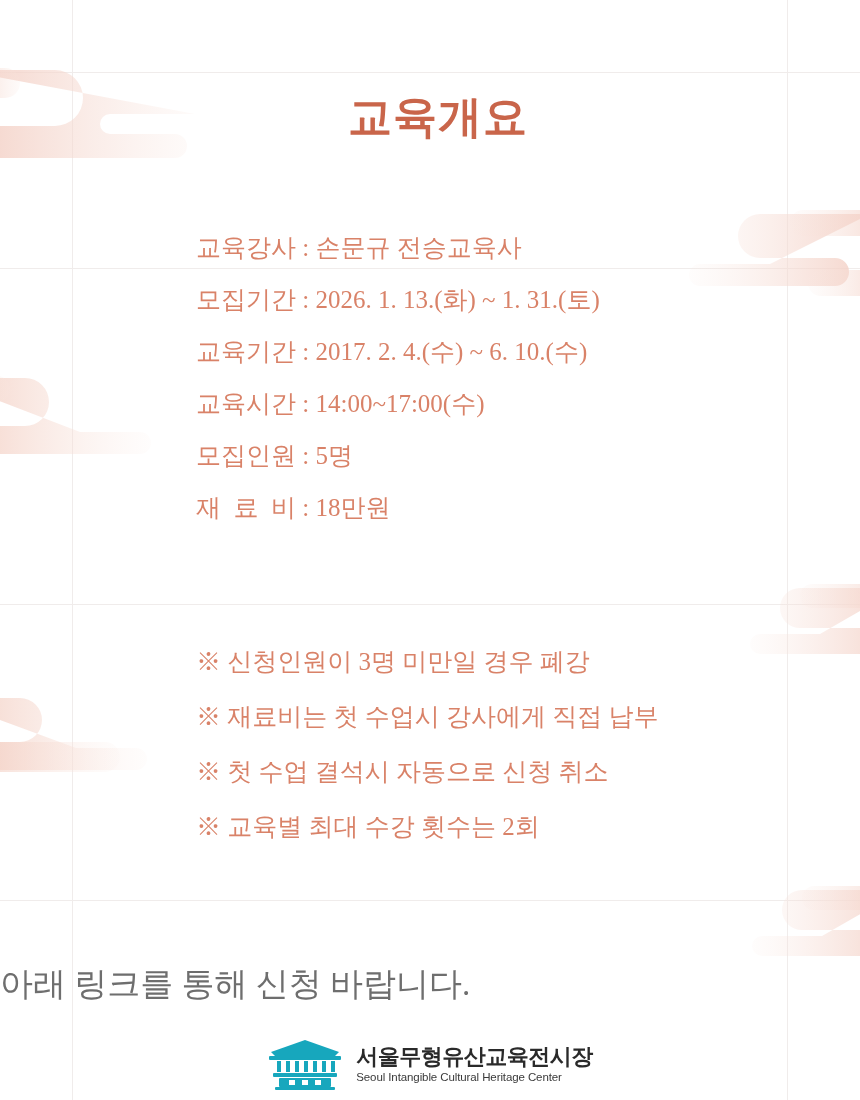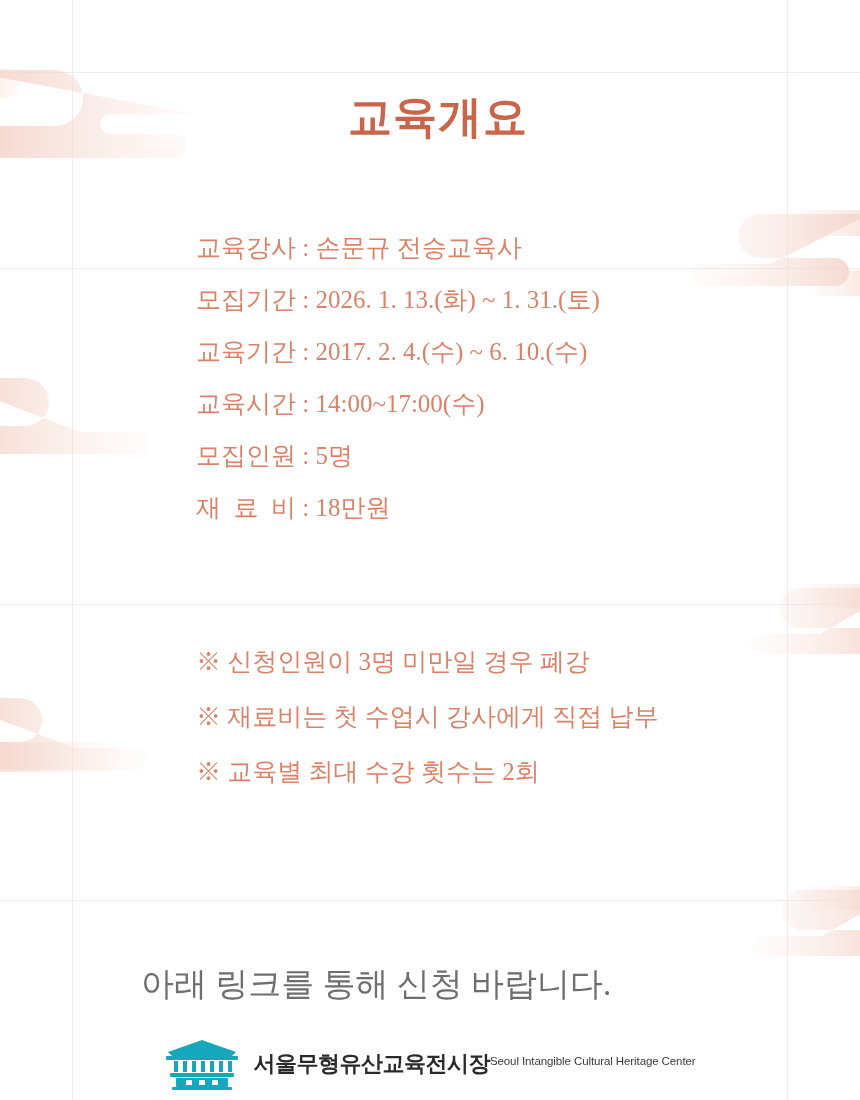--- a/index.html
+++ b/index.html
@@ -212,6 +212,7 @@
   <div class="notes-block">
     <div class="note-row">※ 신청인원이 3명 미만일 경우 폐강</div>
     <div class="note-row">※ 재료비는 첫 수업시 강사에게 직접 납부</div>
+    <div class="note-row">※ 첫 수업 결석시 자동으로 신청 취소</div>
     <div class="note-row">※ 교육별 최대 수강 횟수는 2회</div>
   </div>
 

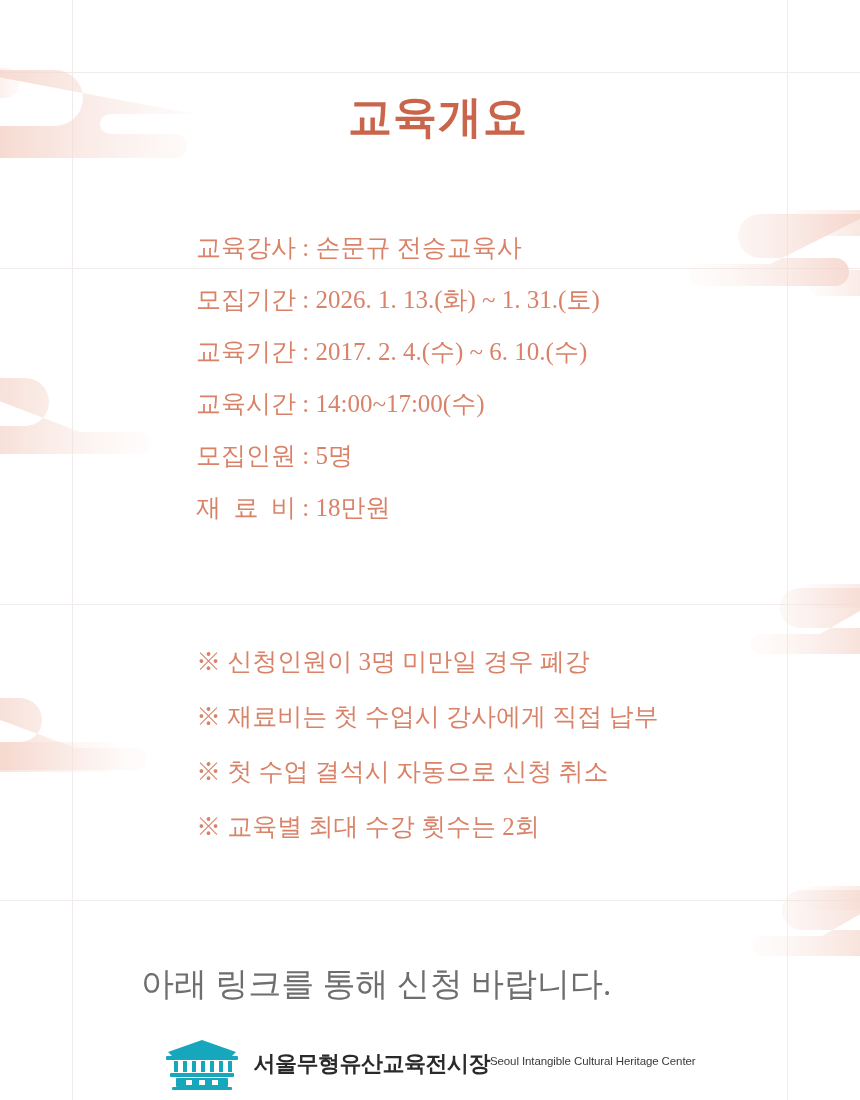--- a/index.html
+++ b/index.html
@@ -80,7 +80,6 @@
     top: 962px;
     left: 0;
     width: 752px;
-    text-align: center;
     font-size: 33px;
     color: #6e6e6e;
     letter-spacing: 0px;

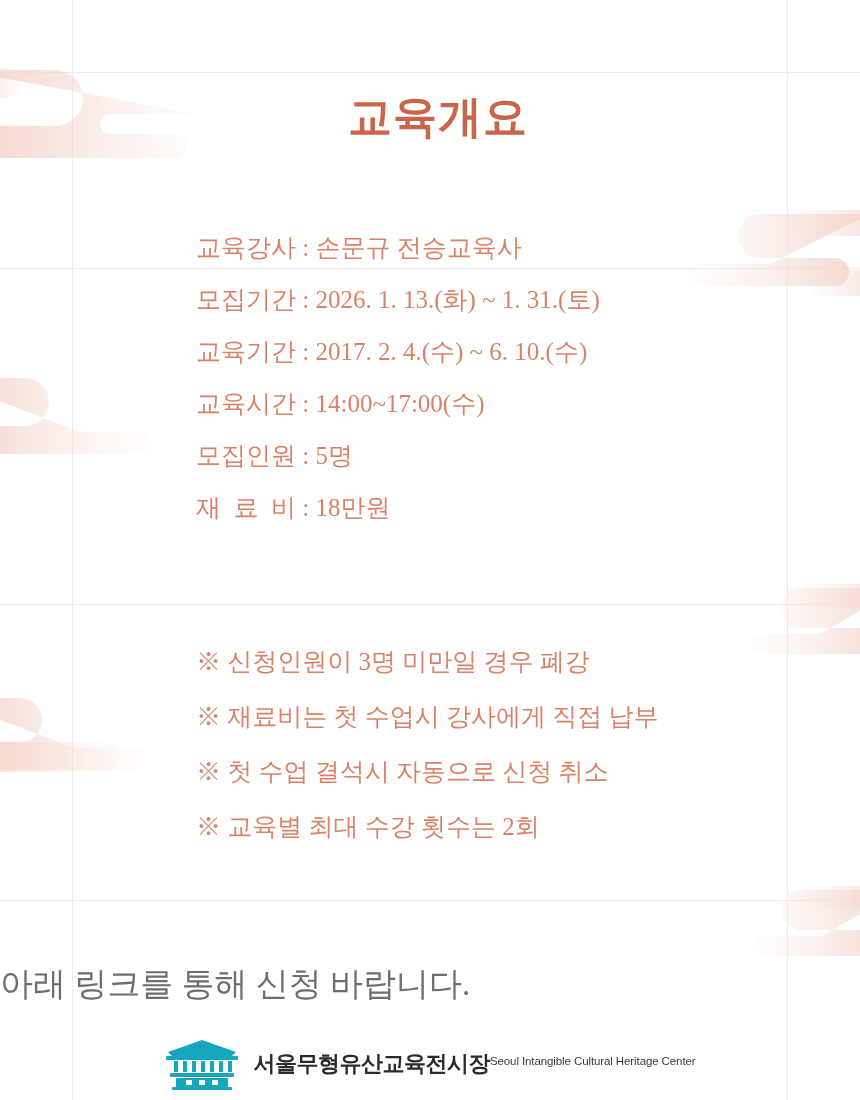--- a/index.html
+++ b/index.html
@@ -103,6 +103,7 @@
   }
   .logo-text {
     display: flex;
+    flex-direction: column;
     justify-content: center;
     line-height: 1.05;
   }

